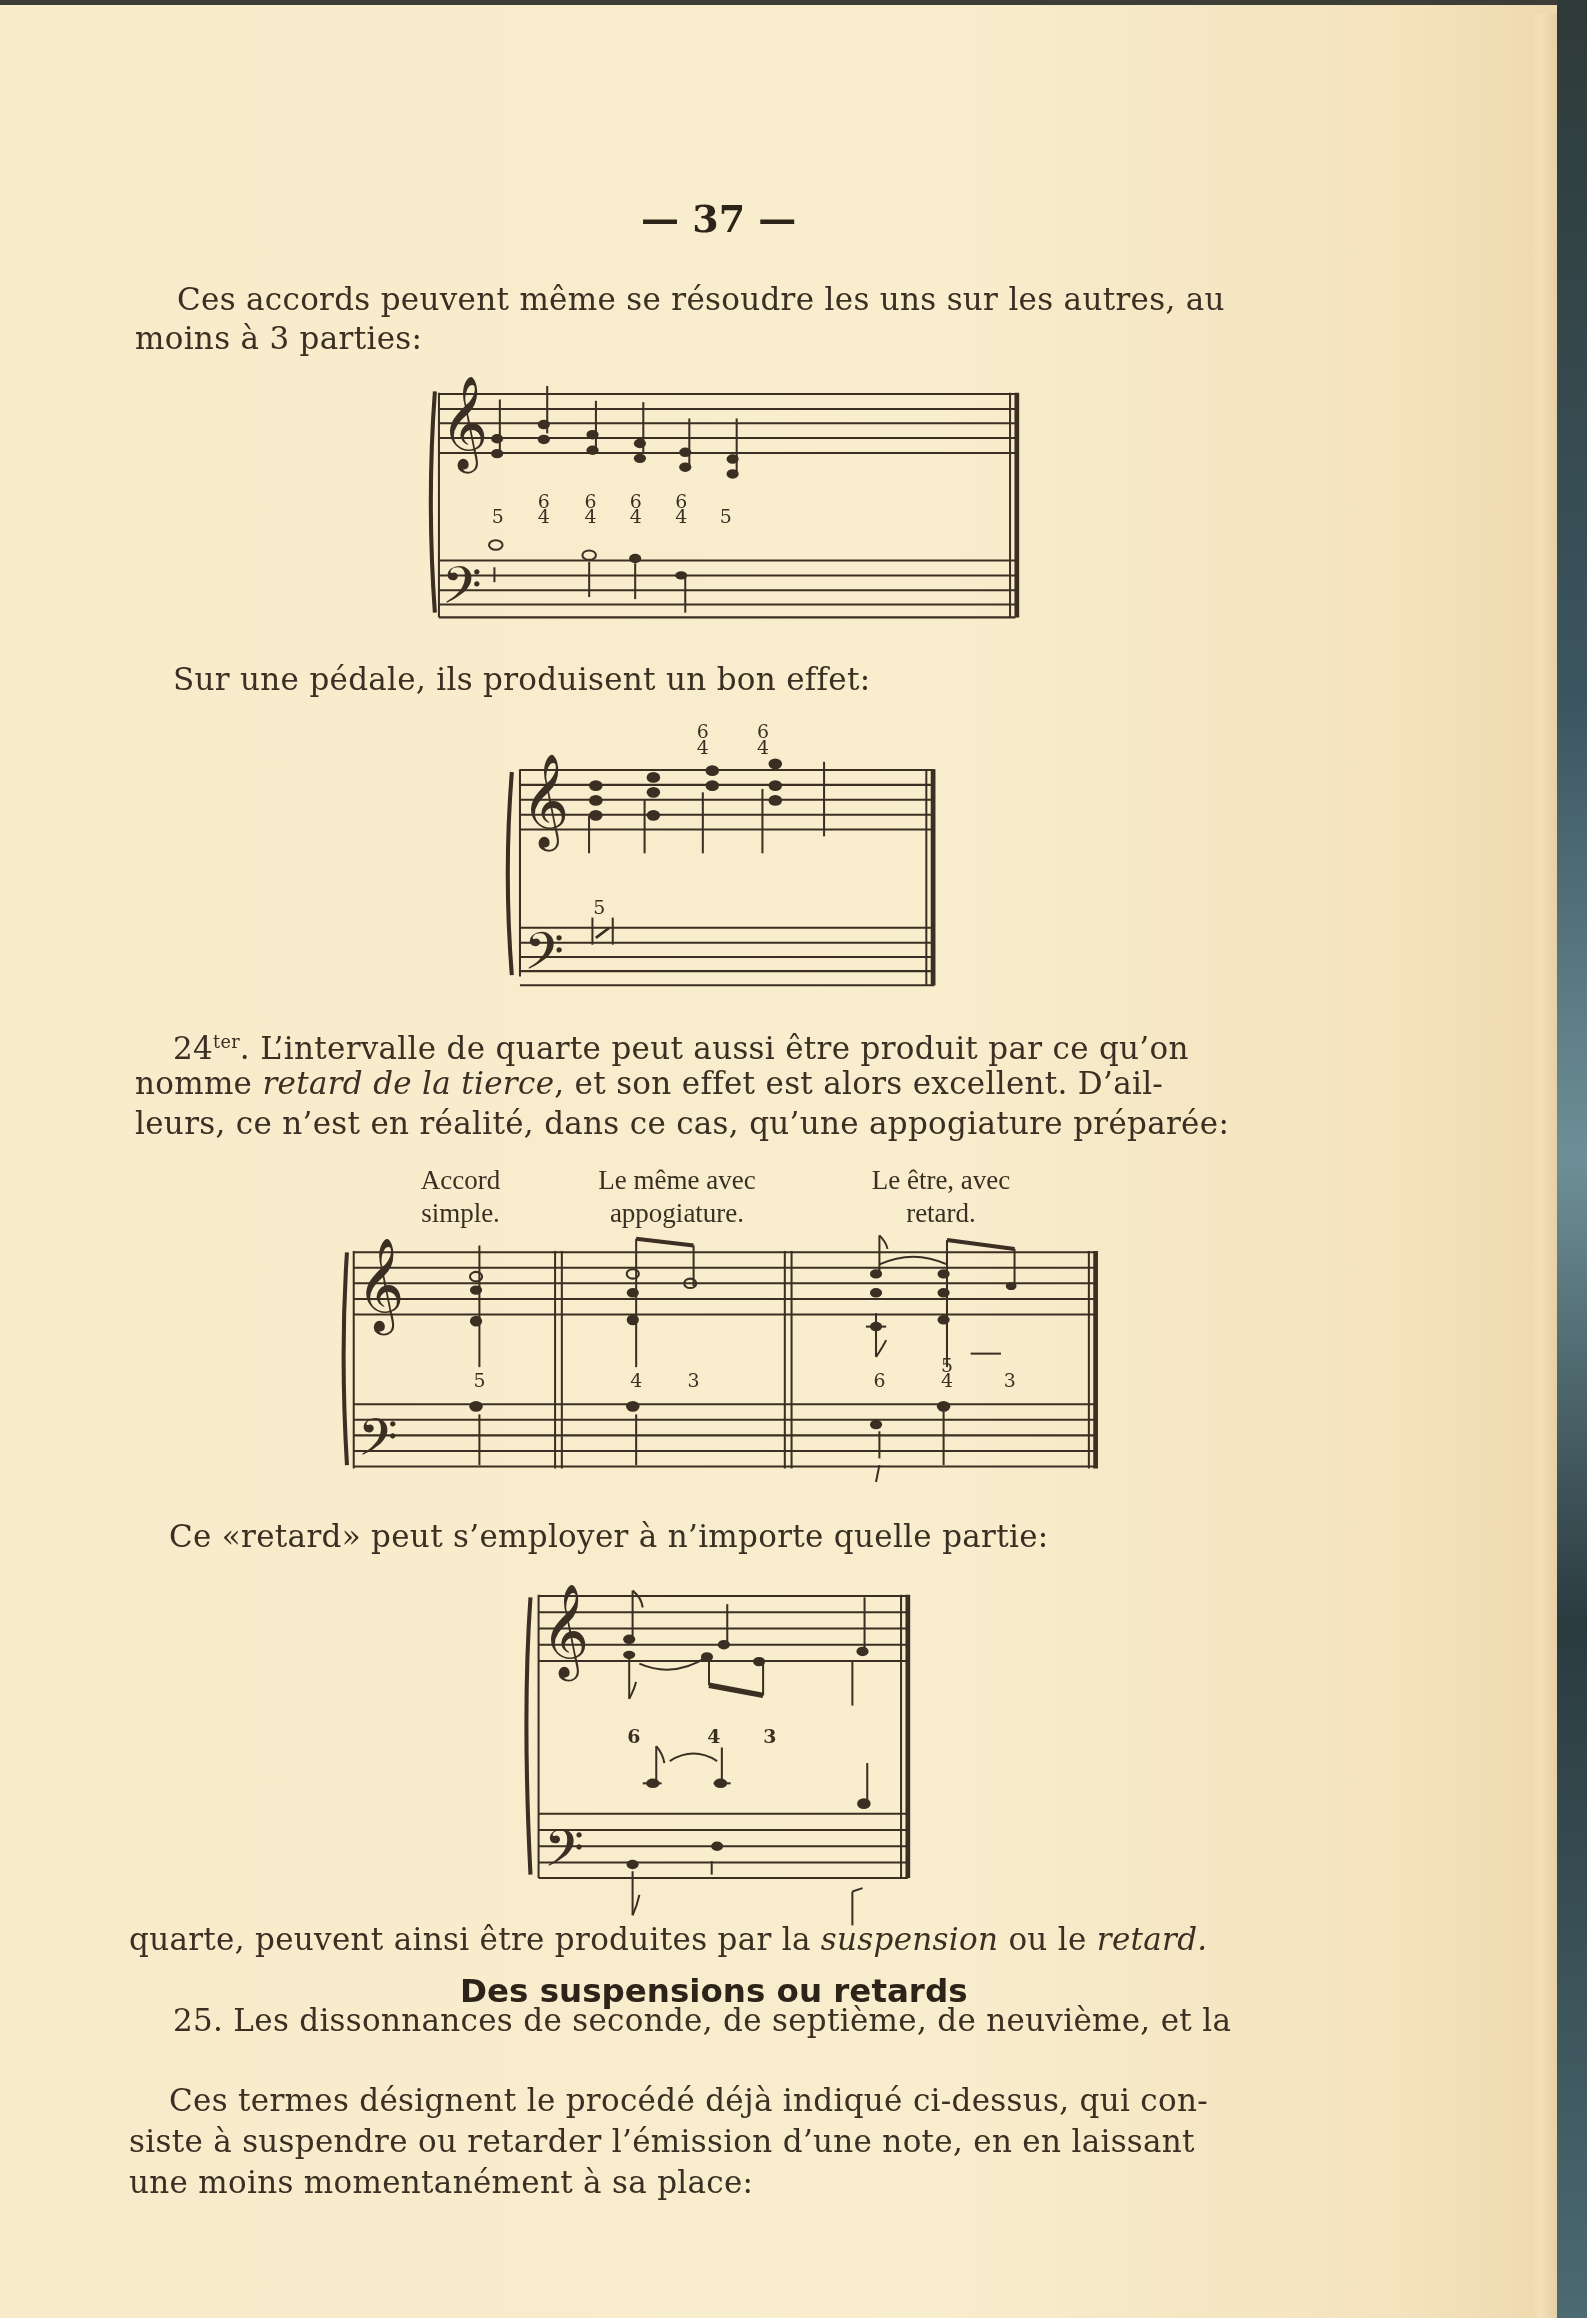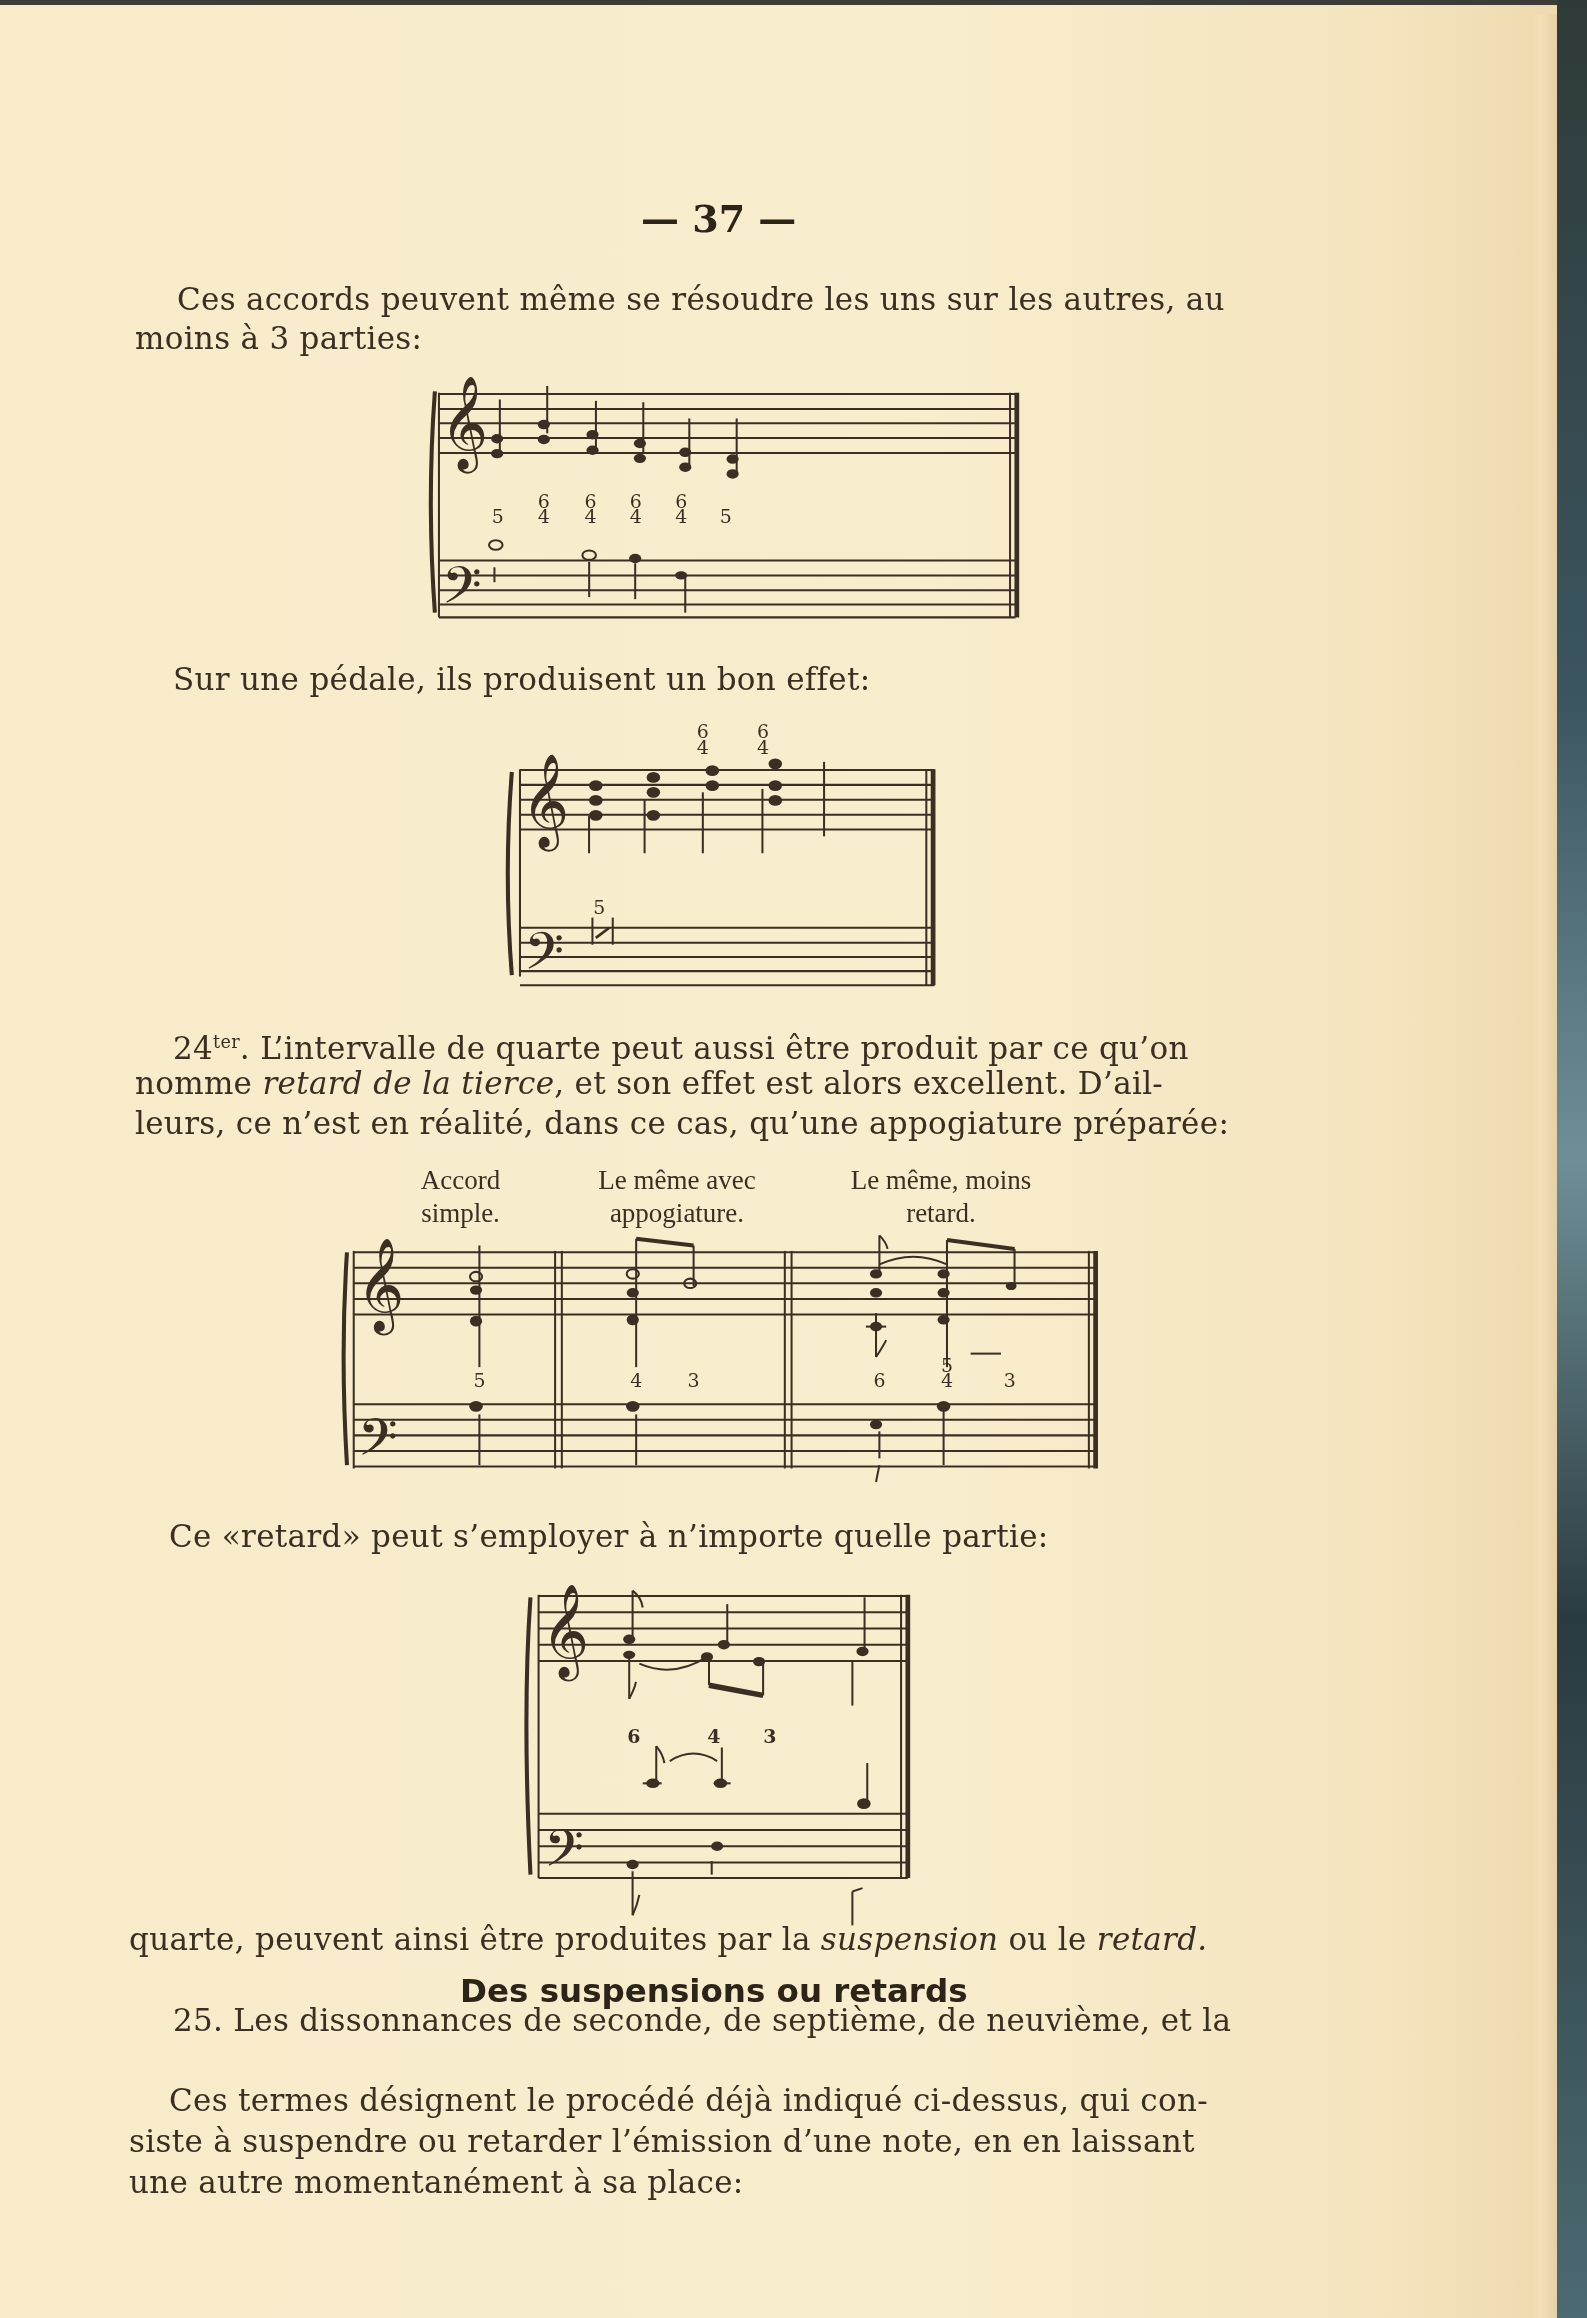--- a/index.html
+++ b/index.html
@@ -169,7 +169,7 @@
     <div>appogiature.</div>
   </div>
 <div class="label" style="left:819px; top:1164px; width:244px;">
-    <div>Le même, moins</div>
+    <div>Le être, avec</div>
     <div>retard.</div>
   </div>
 

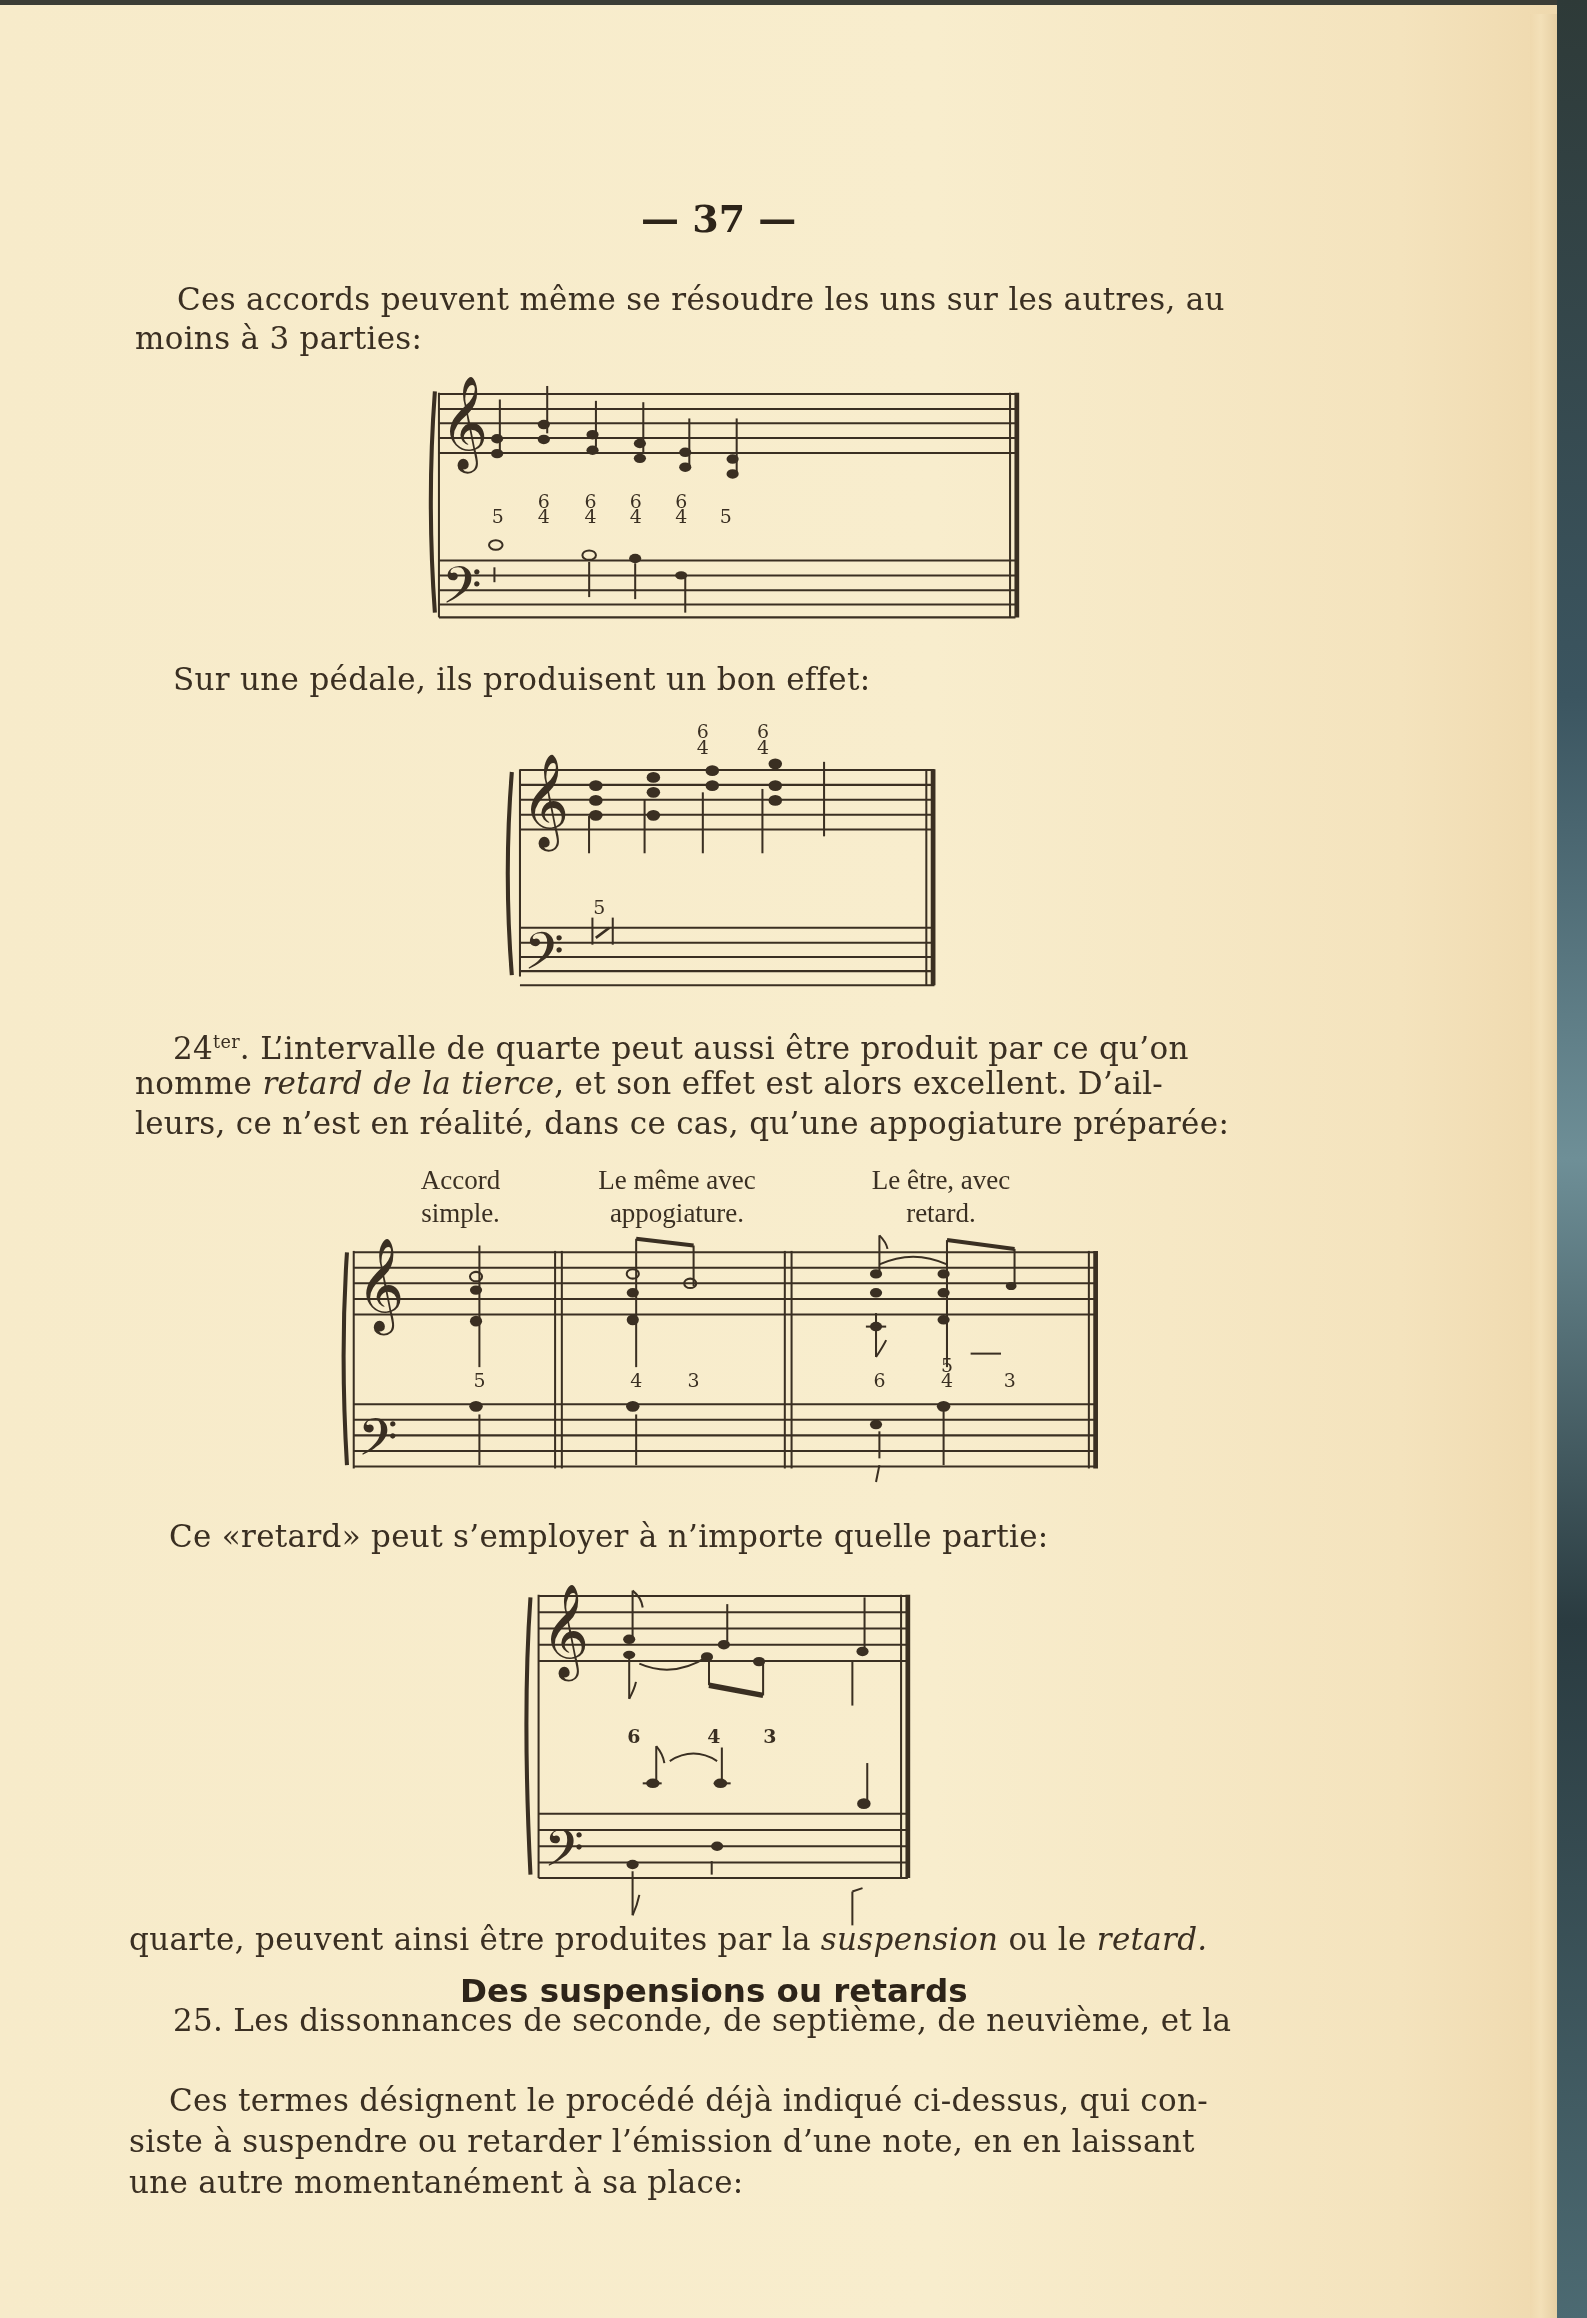--- a/index.html
+++ b/index.html
@@ -319,7 +319,7 @@
 
 <div class="text" style="left:169px; top:2080px;">Ces termes désignent le procédé déjà indiqué ci-dessus, qui con-</div>
 <div class="text" style="left:129px; top:2121px;">siste à suspendre ou retarder l’émission d’une note, en en laissant</div>
-<div class="text" style="left:129px; top:2162px;">une autre momentanément à sa place:</div>
+<div class="text" style="left:129px; top:2162px;">une moins momentanément à sa place:</div>
 
 
 </body></html>

